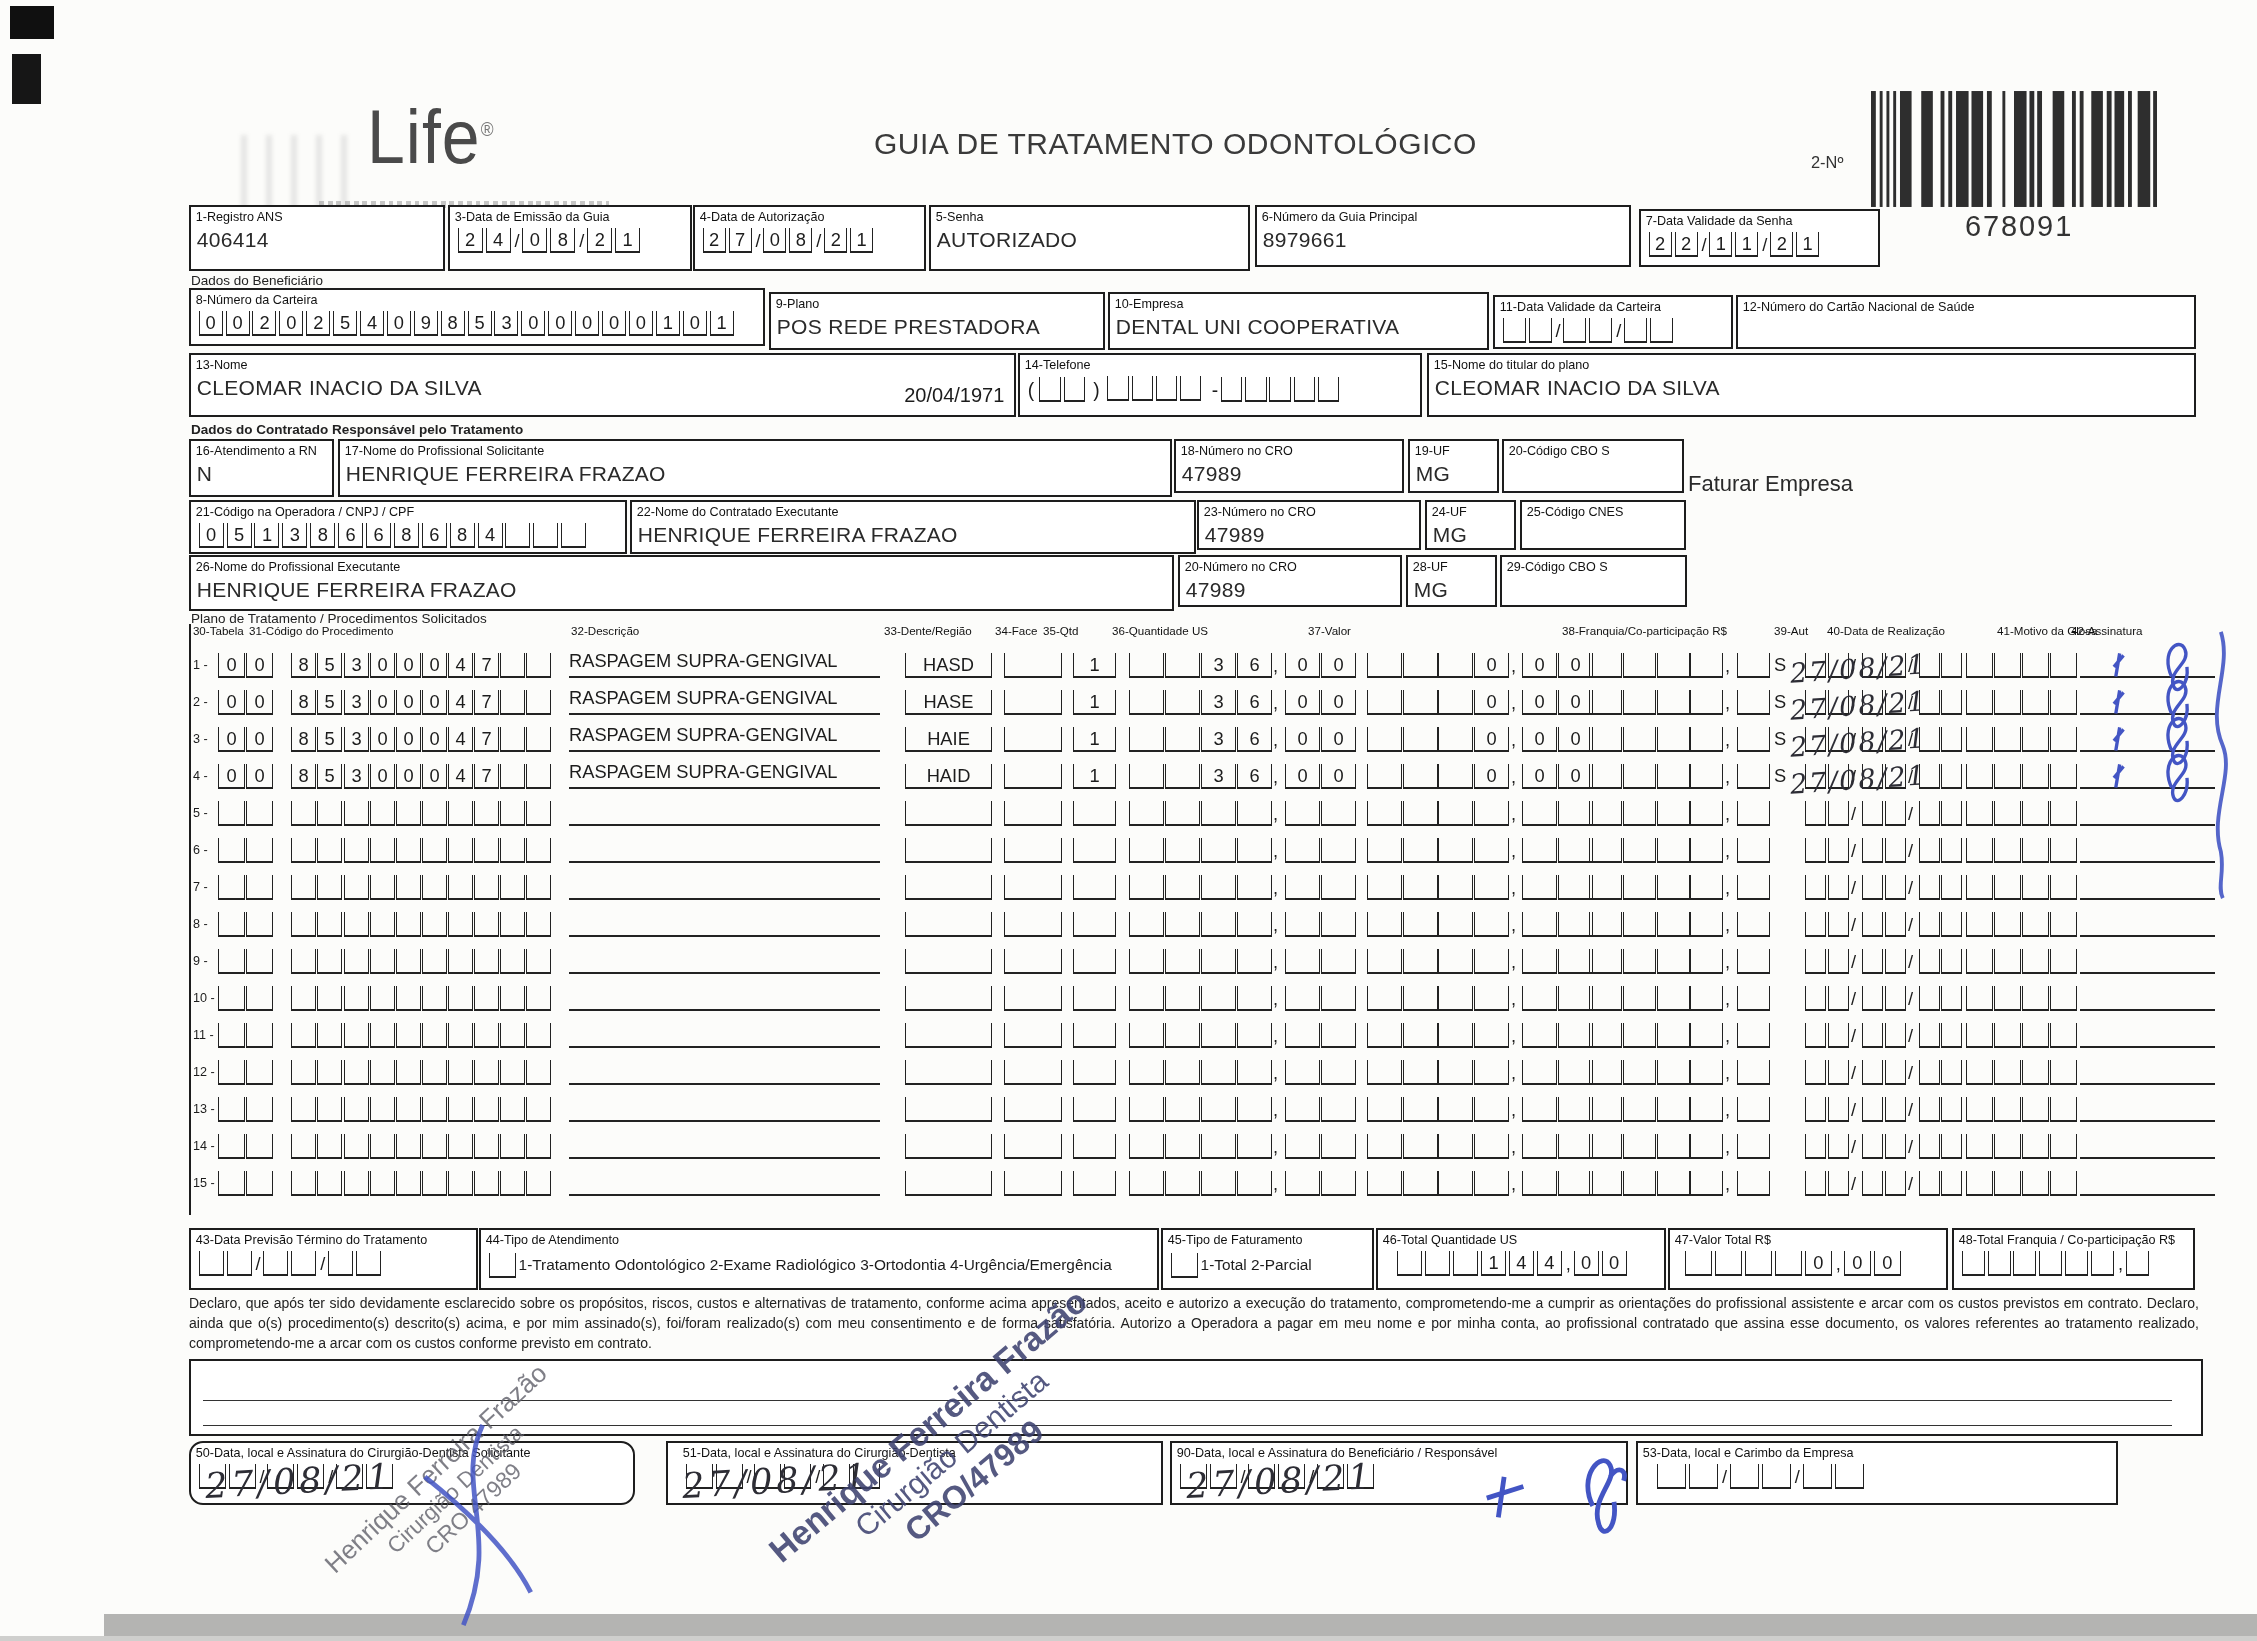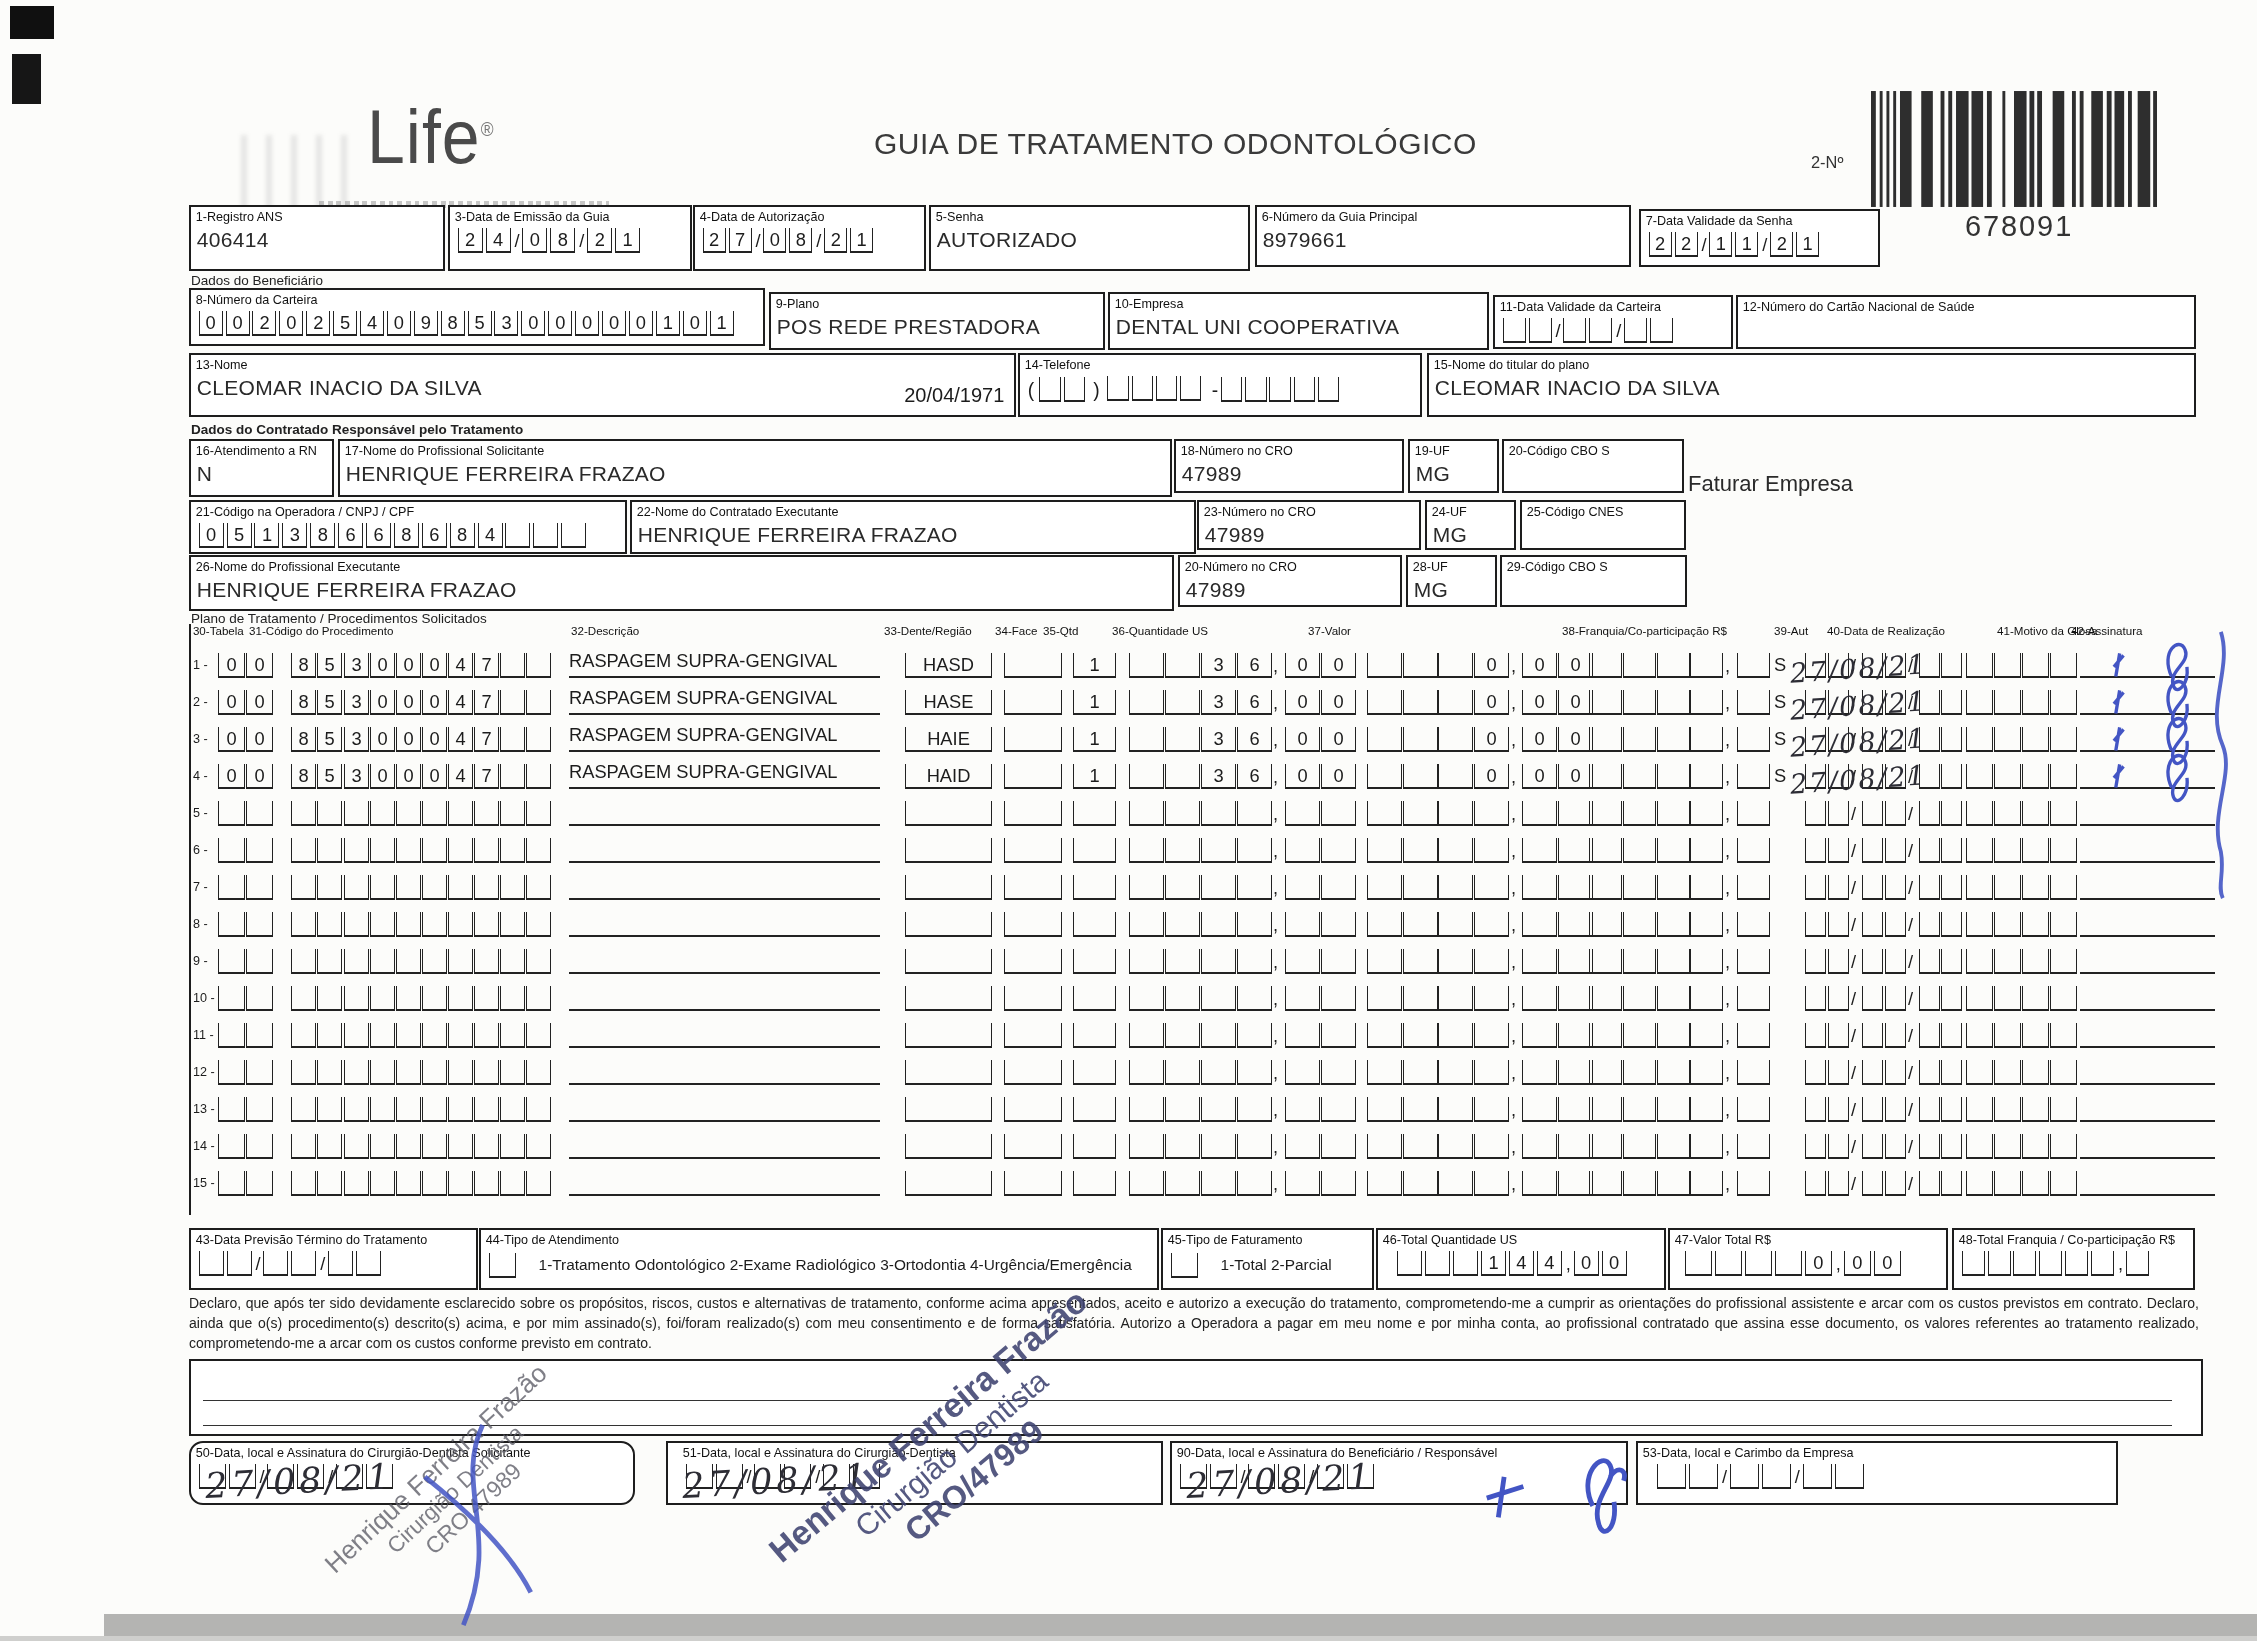--- a/index.html
+++ b/index.html
@@ -42,7 +42,7 @@
       text-align:center;font-size:18.3px;line-height:24px;vertical-align:bottom;}
   .sep{display:inline-block;font-size:18.3px;margin:0 2.9px 0 1px;vertical-align:bottom;line-height:24px;}
   .cb{width:25px;}
-  .opts{font-size:15.4px;margin-left:20px;vertical-align:bottom;line-height:27px;display:inline-block;}
+  .opts{font-size:15.4px;margin-left:0;vertical-align:bottom;line-height:27px;display:inline-block;}
   .phone .g1::before{content:"( ";font-size:19.3px;} .phone .g1::after{content:" )";font-size:19.3px;}
   .phone .g3::before{content:"-";font-size:19.3px;margin-right:2.9px;}
 

